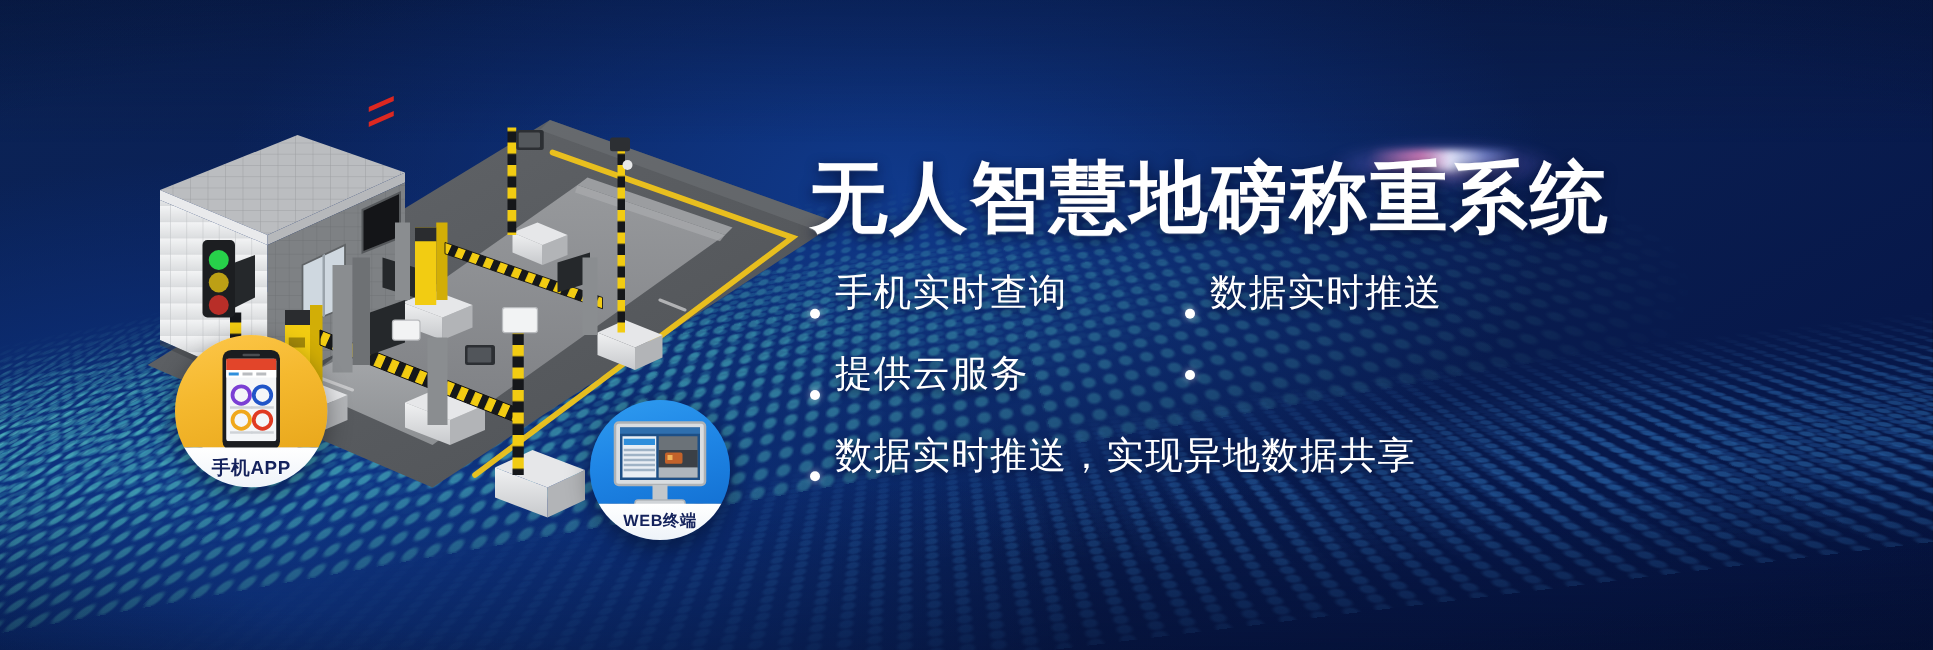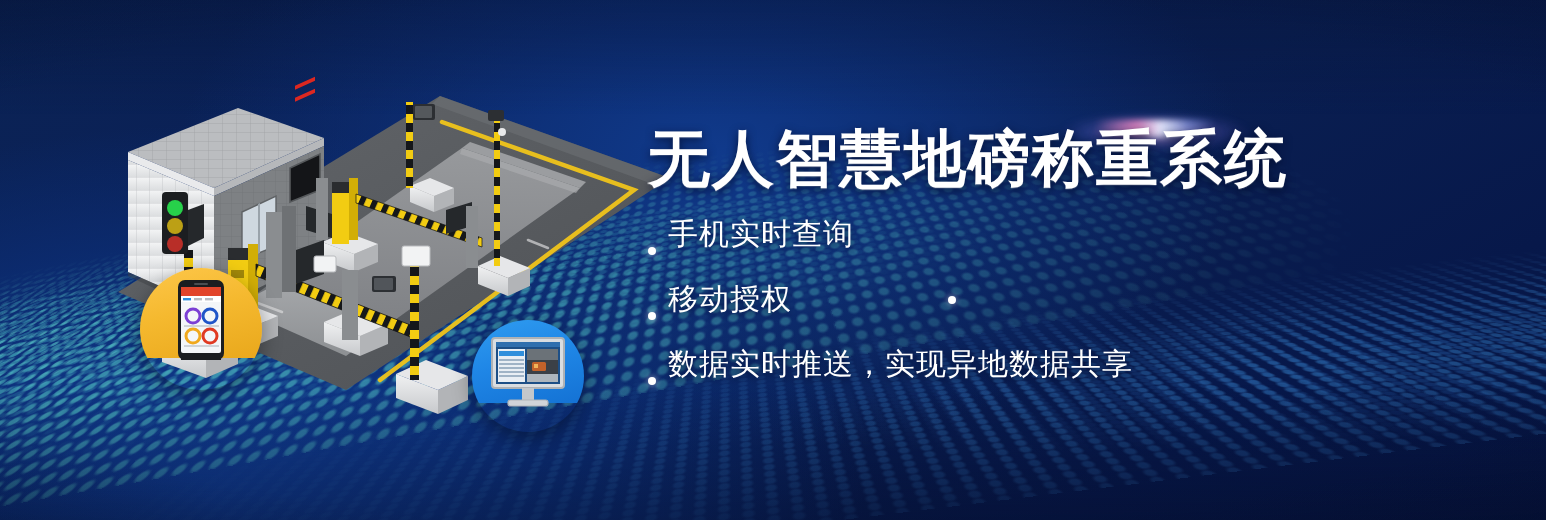--- a/index.html
+++ b/index.html
@@ -373,6 +373,10 @@
           <span class="dot"></span>
           <span>手机实时查询</span>
         </div>
+        <div class="fitem wide">
+          <span class="dot"></span>
+          <span>数据实时推送</span>
+        </div>
       </div>
 
       <div class="frow">

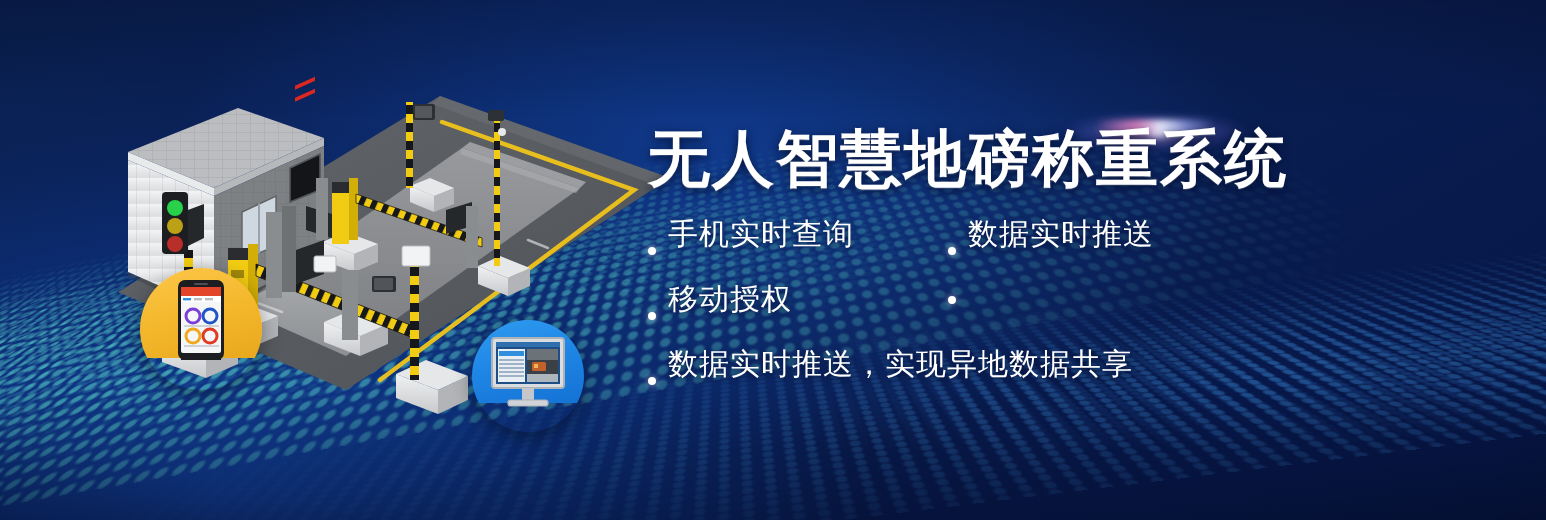--- a/index.html
+++ b/index.html
@@ -382,7 +382,7 @@
       <div class="frow">
         <div class="fitem c1">
           <span class="dot"></span>
-          <span>移动授权</span>
+          <span>提供云服务</span>
         </div>
         <div class="fitem wide">
           <span class="dot"></span>

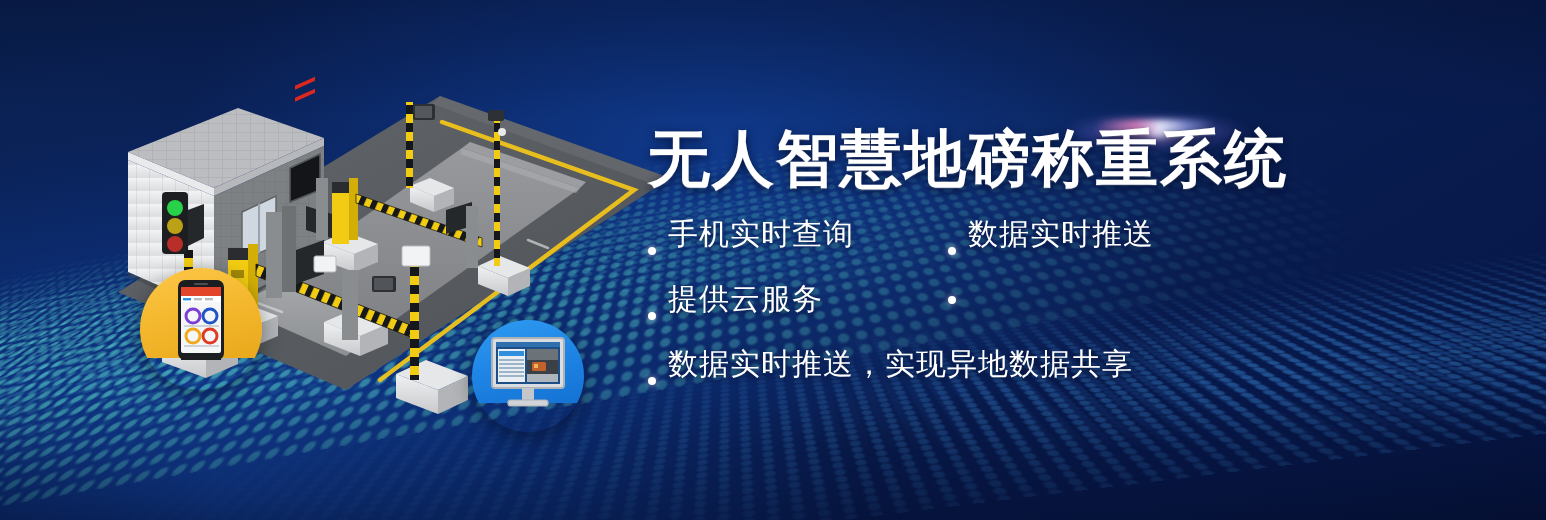--- a/index.html
+++ b/index.html
@@ -337,6 +337,9 @@
       <rect x="41" y="85" width="40" height="7" fill="#1b1d20"></rect>
       <rect x="54" y="15" width="14" height="2" rx="1" fill="#4a4d51"></rect>
     </svg>
+    <div class="bot">
+      <span>手机APP</span>
+    </div>
   </div>
 
   <div class="badge" id="badge-web">

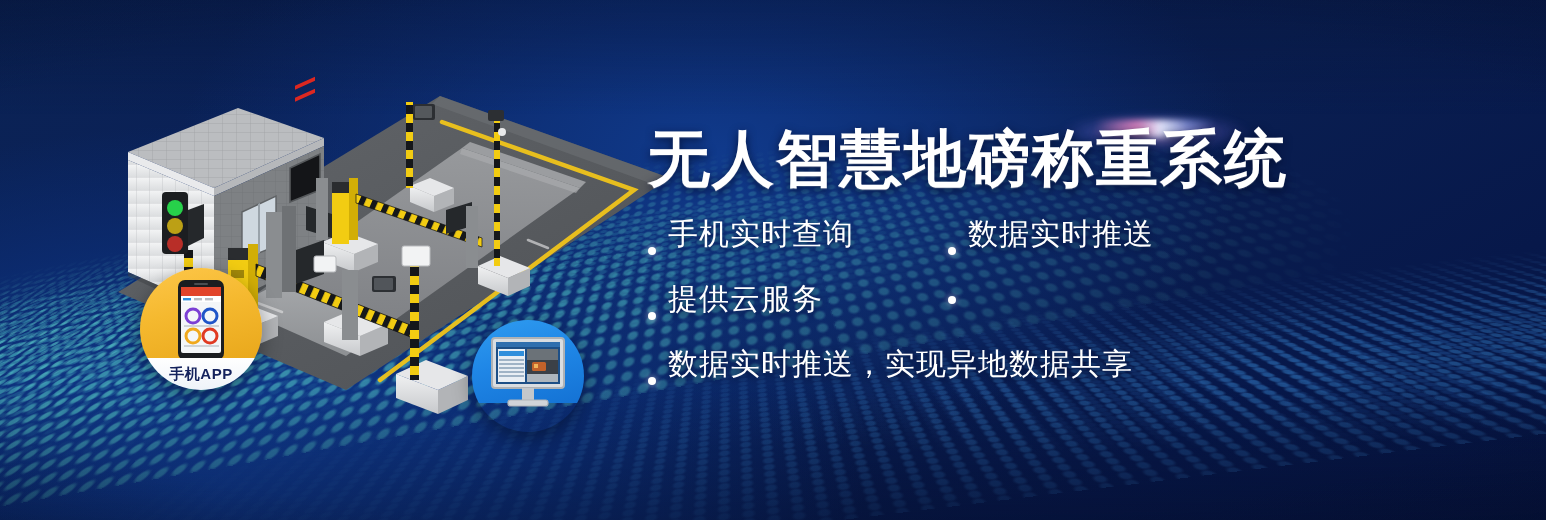--- a/index.html
+++ b/index.html
@@ -365,6 +365,9 @@
       <rect x="50" y="68" width="12" height="12" fill="#c3c7cb"></rect>
       <rect x="36" y="80" width="40" height="6" rx="2.5" fill="#d0d4d8" stroke="#b0b4b8" stroke-width="1.2"></rect>
     </svg>
+    <div class="bot">
+      <span>WEB终端</span>
+    </div>
   </div>
 
   <div class="copy">

